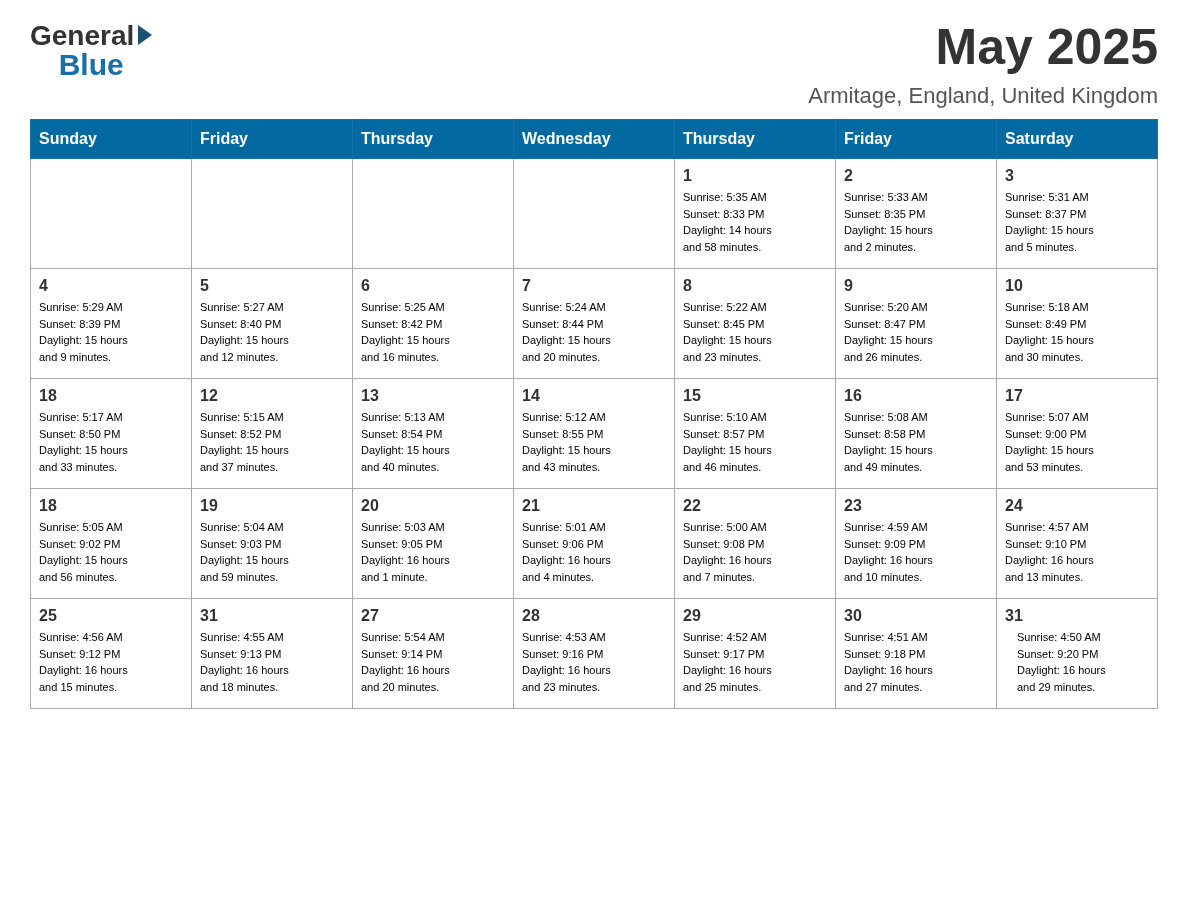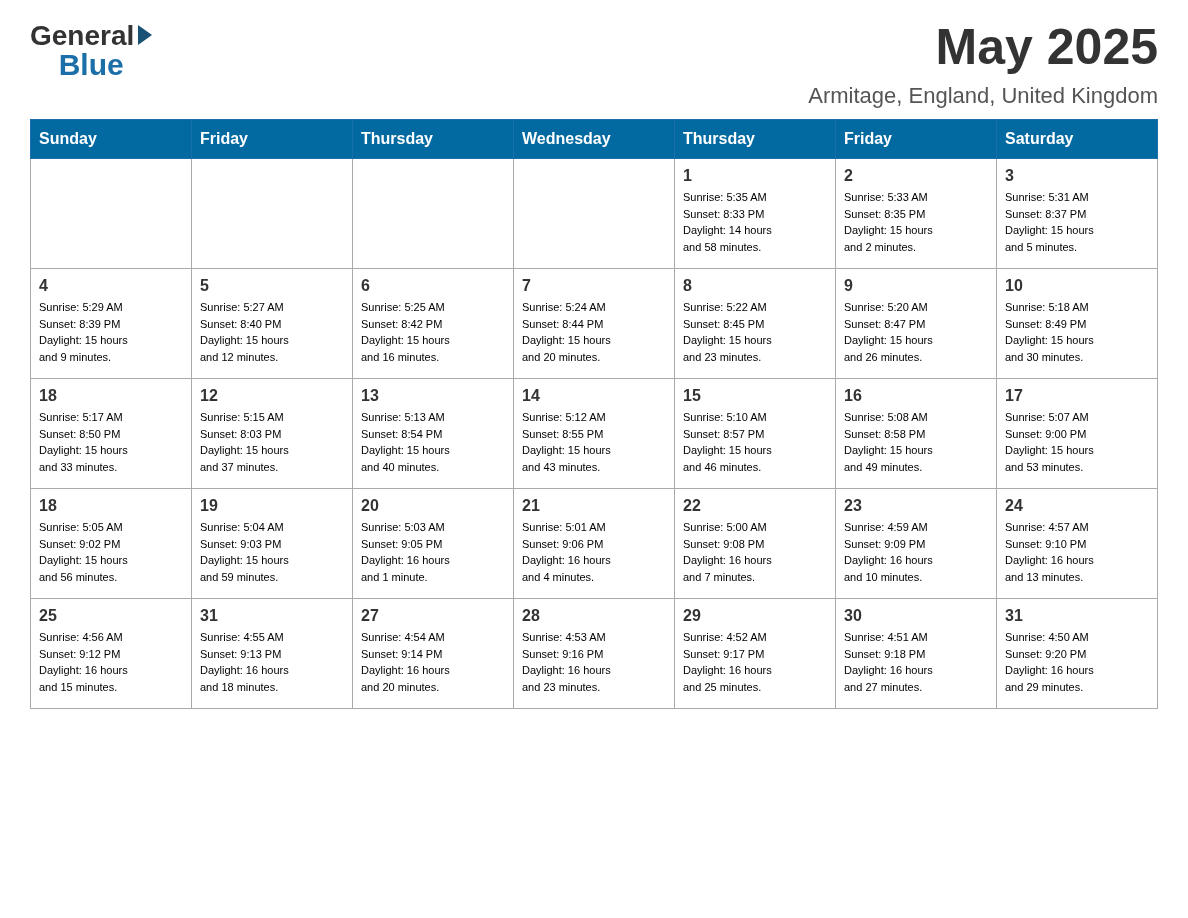--- a/index.html
+++ b/index.html
@@ -216,7 +216,7 @@
         <td>
           <span class="day-number">12</span>
           <div class="day-info" style="white-space: pre-line;">Sunrise: 5:15 AM
-Sunset: 8:03 PM
+Sunset: 8:52 PM
 Daylight: 15 hours
 and 37 minutes.</div>
         </td>

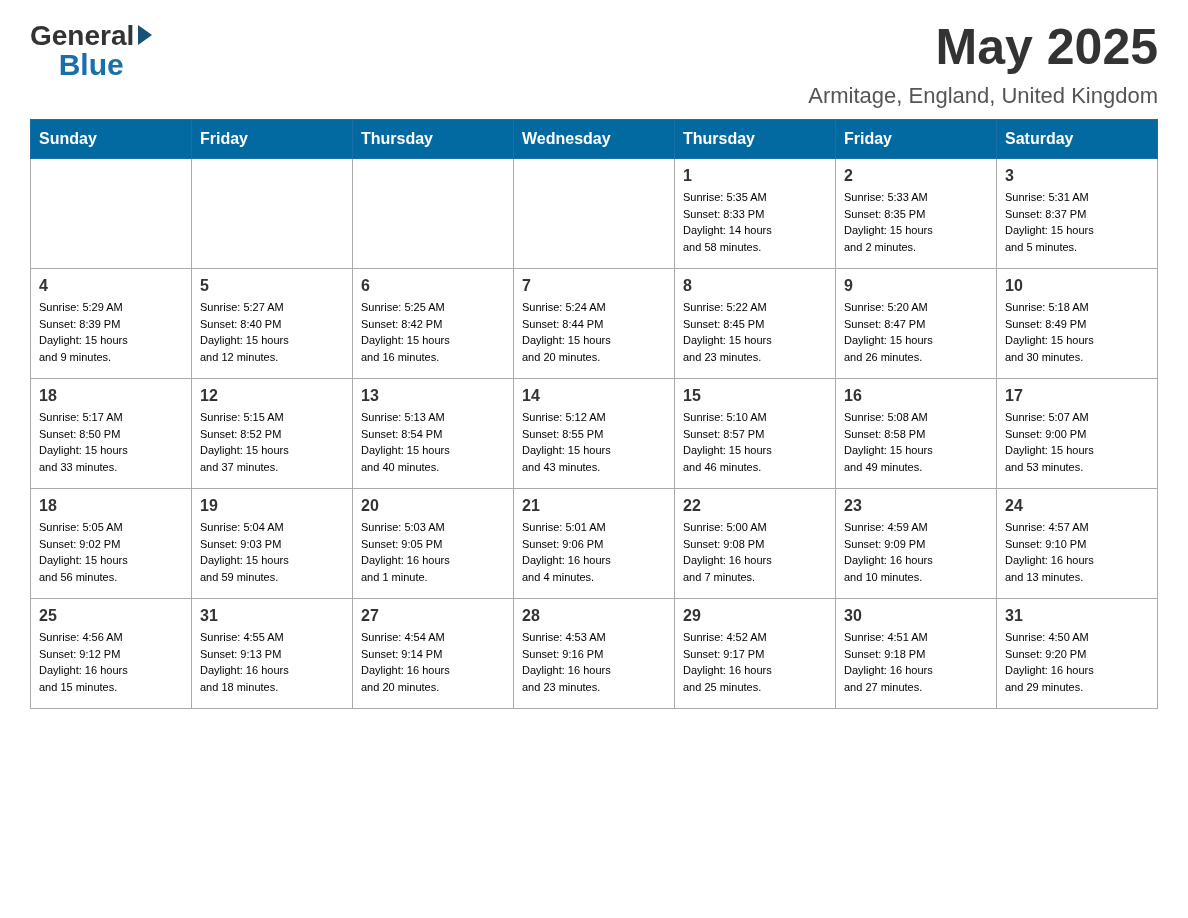--- a/index.html
+++ b/index.html
@@ -324,7 +324,7 @@
         </td>
         <td>
           <span class="day-number">27</span>
-          <div class="day-info" style="white-space: pre-line;">Sunrise: 4:54 AM
+          <div class="day-info" style="white-space: pre-line;">Sunrise: 5:54 AM
 Sunset: 9:14 PM
 Daylight: 16 hours
 and 20 minutes.</div>

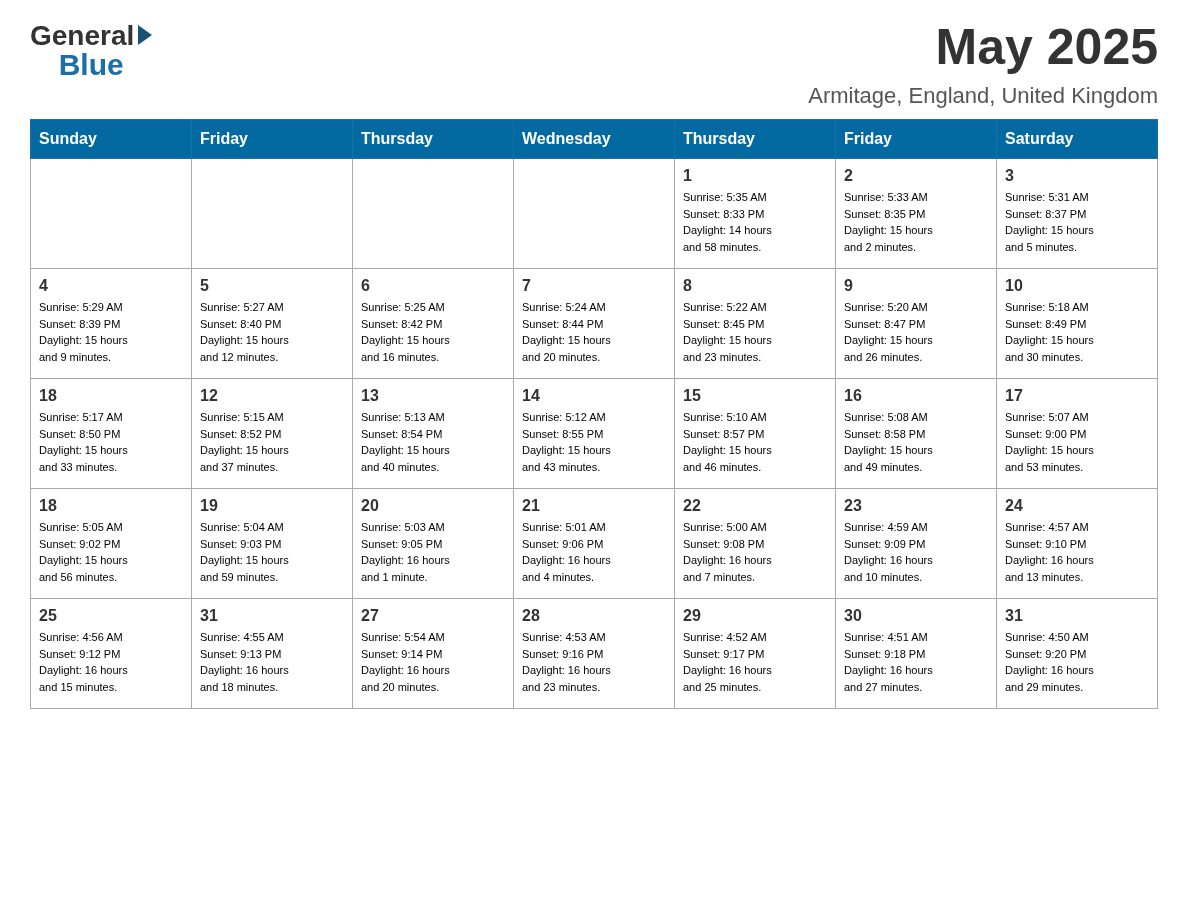--- a/index.html
+++ b/index.html
@@ -352,7 +352,7 @@
         </td>
         <td>
           <span class="day-number">31</span>
-          <div class="day-info" style="white-space: pre-line;">Sunrise: 4:50 AM
+          <div class="day-info" style="white-space: pre-line; margin-left: 12px;">Sunrise: 4:50 AM
 Sunset: 9:20 PM
 Daylight: 16 hours
 and 29 minutes.</div>

